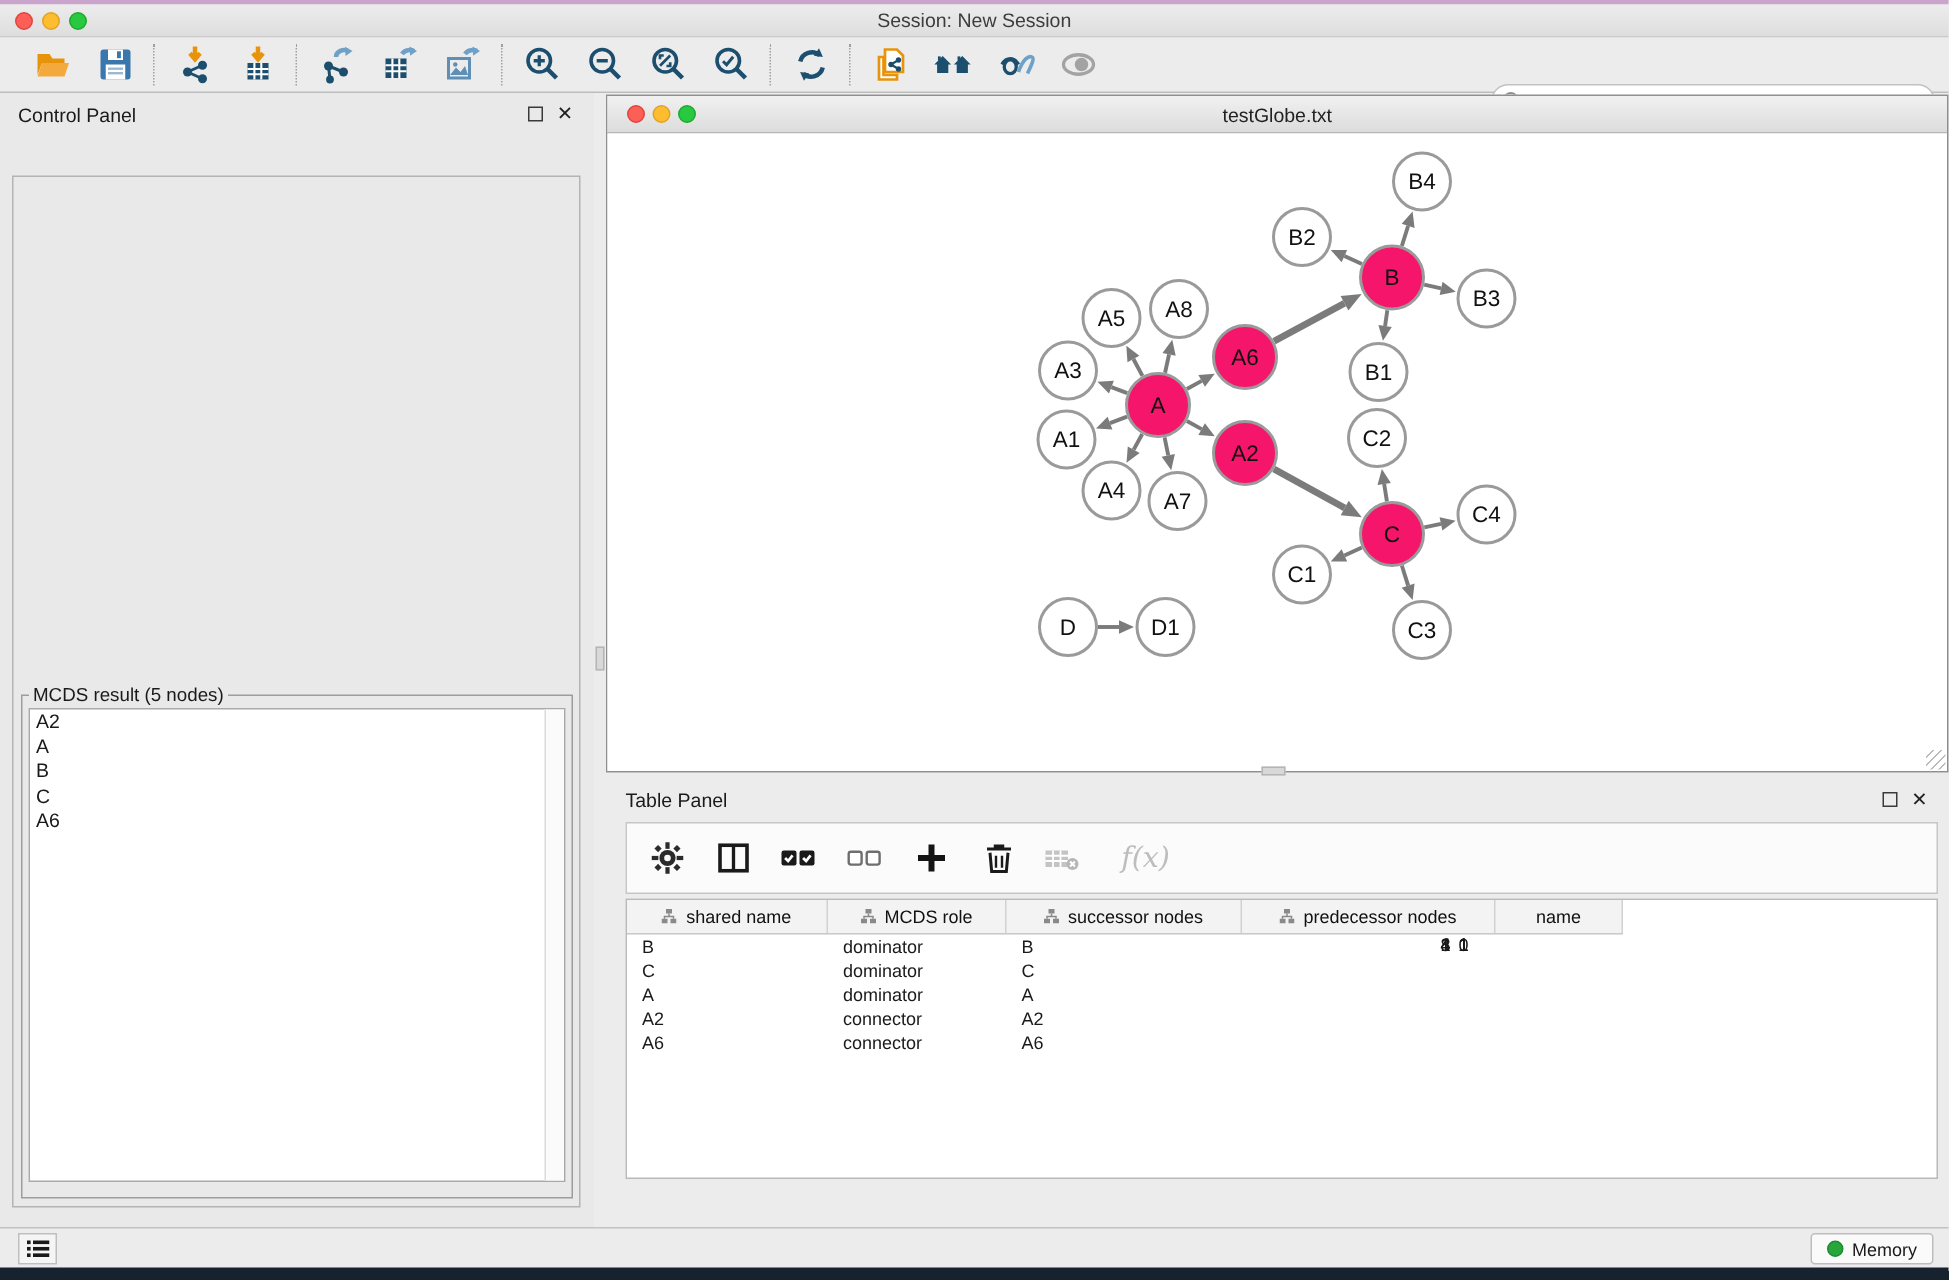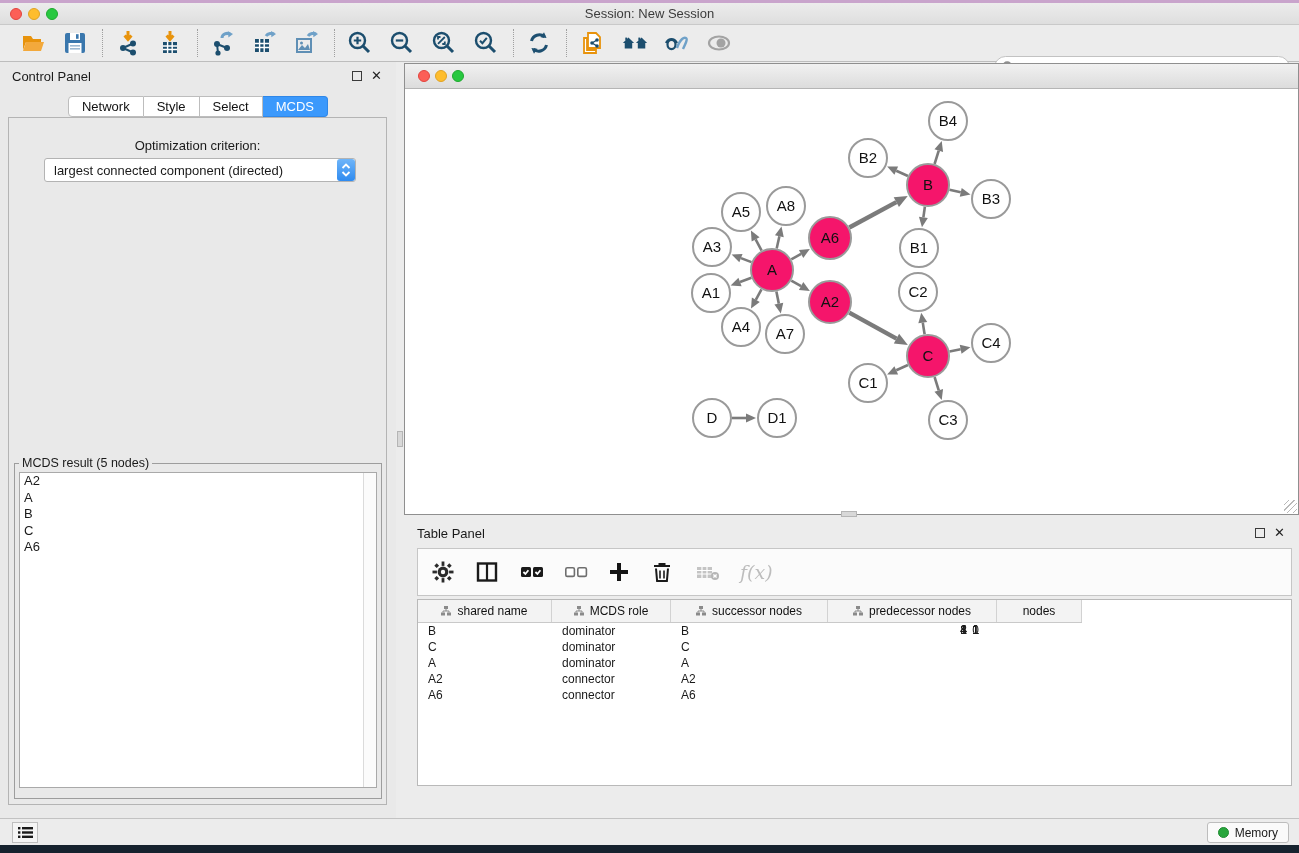--- a/index.html
+++ b/index.html
@@ -330,6 +330,7 @@
         <div class="traffic t-red"></div>
         <div class="traffic t-yellow"></div>
         <div class="traffic t-green"></div>
+        <div class="wtitle">testGlobe.txt</div>
       </div>
       <div class="netcanvas">
         <svg id="graph-svg" width="893" height="425">

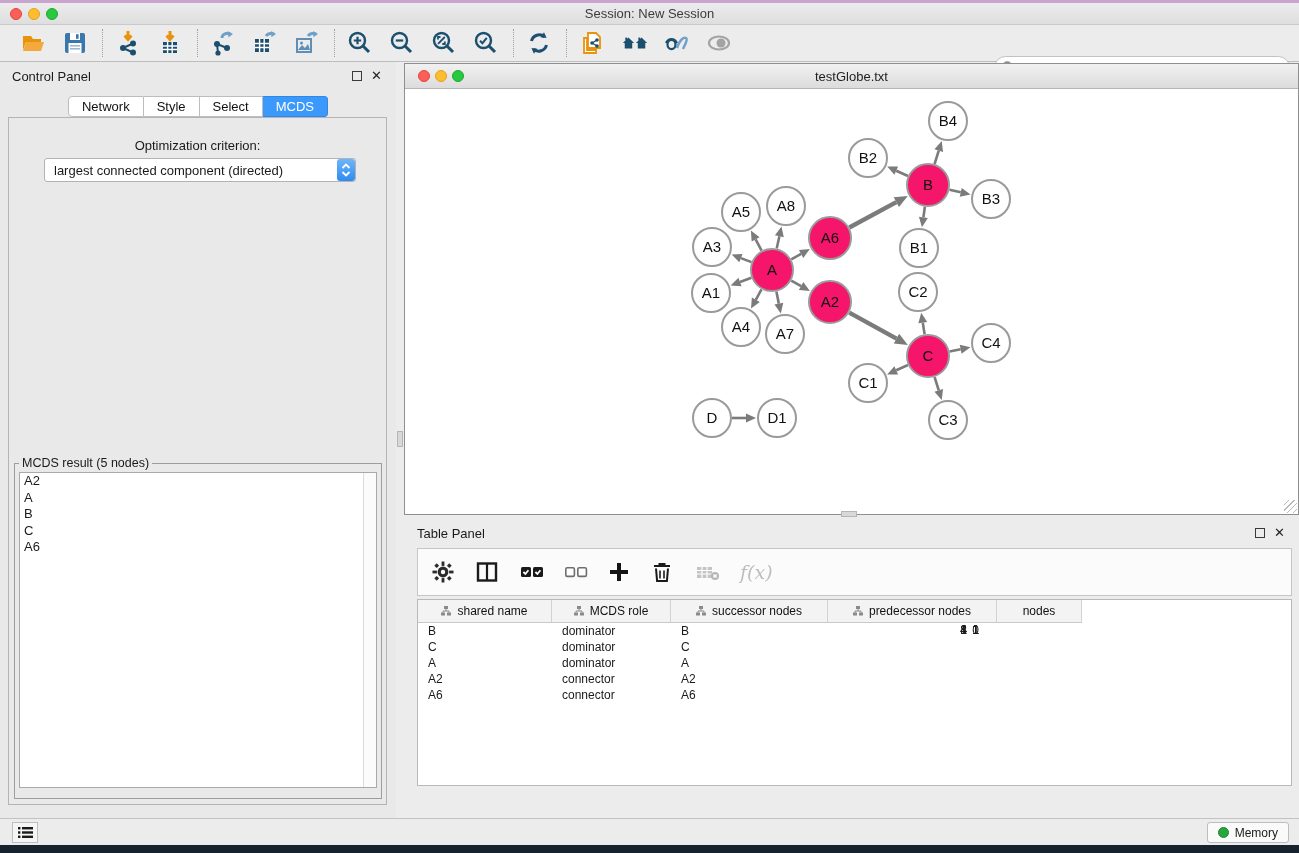--- a/index.html
+++ b/index.html
@@ -283,14 +283,6 @@
       <div class="panel-title">Control Panel</div>
       <div class="float-ico"></div>
       <div class="close-ico">✕</div>
-    </div>
-    <div class="cp-tabs-row">
-      <div class="seg-tabs" id="cp-tabs">
-          <div class="seg">Network</div>
-          <div class="seg">Style</div>
-          <div class="seg">Select</div>
-          <div class="seg sel">MCDS</div>
-        </div>
     </div>
     <div class="cp-pane">
       <div class="crit-label">Optimization criterion:</div>

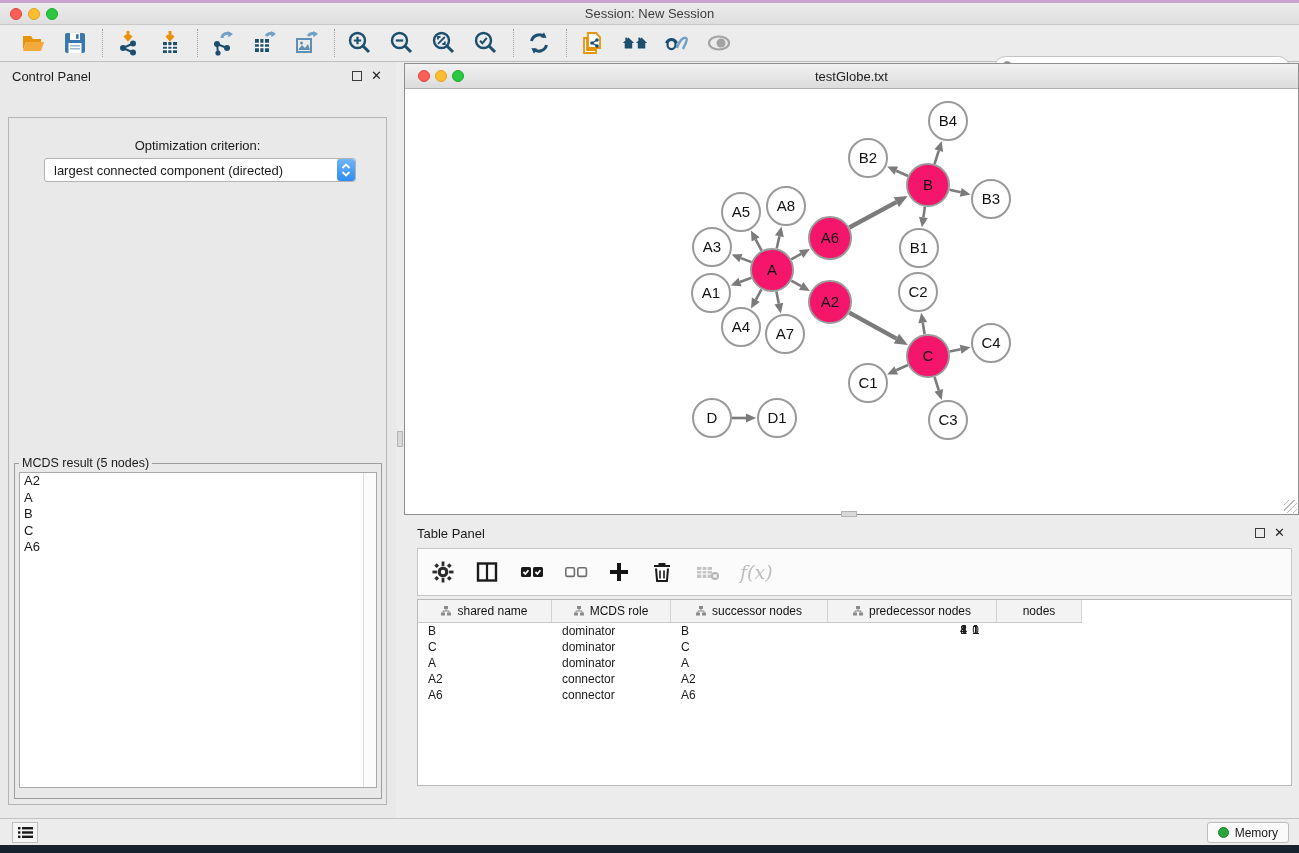--- a/index.html
+++ b/index.html
@@ -285,7 +285,6 @@
       <div class="close-ico">✕</div>
     </div>
     <div class="cp-pane">
-      <div class="crit-label">Optimization criterion:</div>
       <div class="dropdown">
         <div class="dval">largest connected component (directed)</div>
         <div class="stepper">

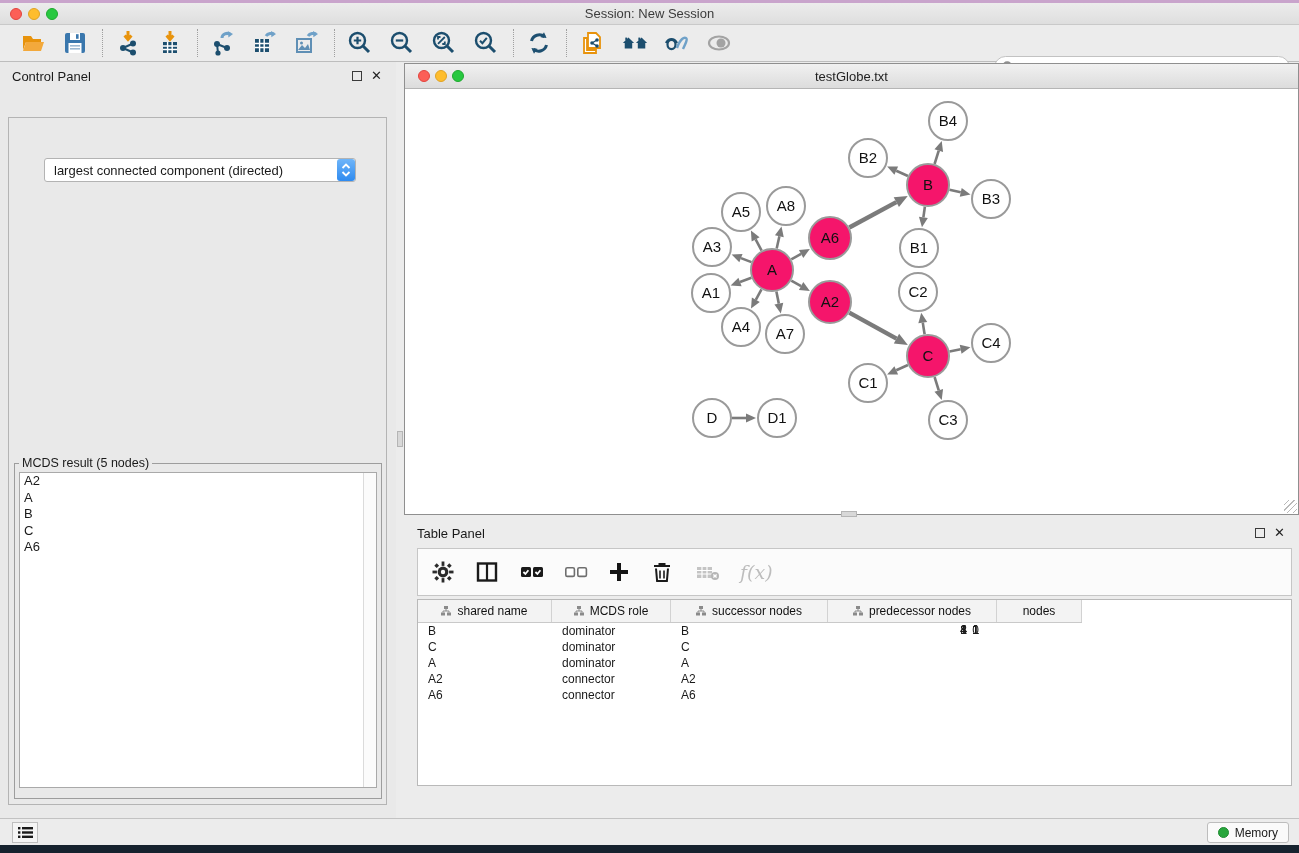--- a/index.html
+++ b/index.html
@@ -285,15 +285,6 @@
       <div class="close-ico">✕</div>
     </div>
     <div class="cp-pane">
-      <div class="dropdown">
-        <div class="dval">largest connected component (directed)</div>
-        <div class="stepper">
-          <svg width="10" height="16" viewBox="0 0 10 16">
-              <path d="M1.5 6 5 2.5 8.5 6" stroke="#fff" stroke-width="1.8" fill="none"></path>
-              <path d="M1.5 10 5 13.5 8.5 10" stroke="#fff" stroke-width="1.8" fill="none"></path>
-            </svg>
-        </div>
-      </div>
       <fieldset class="result-fs">
         <legend>MCDS result (5 nodes)</legend>
         <div style="position:relative; width:100%; height:calc(100% - 6px);">

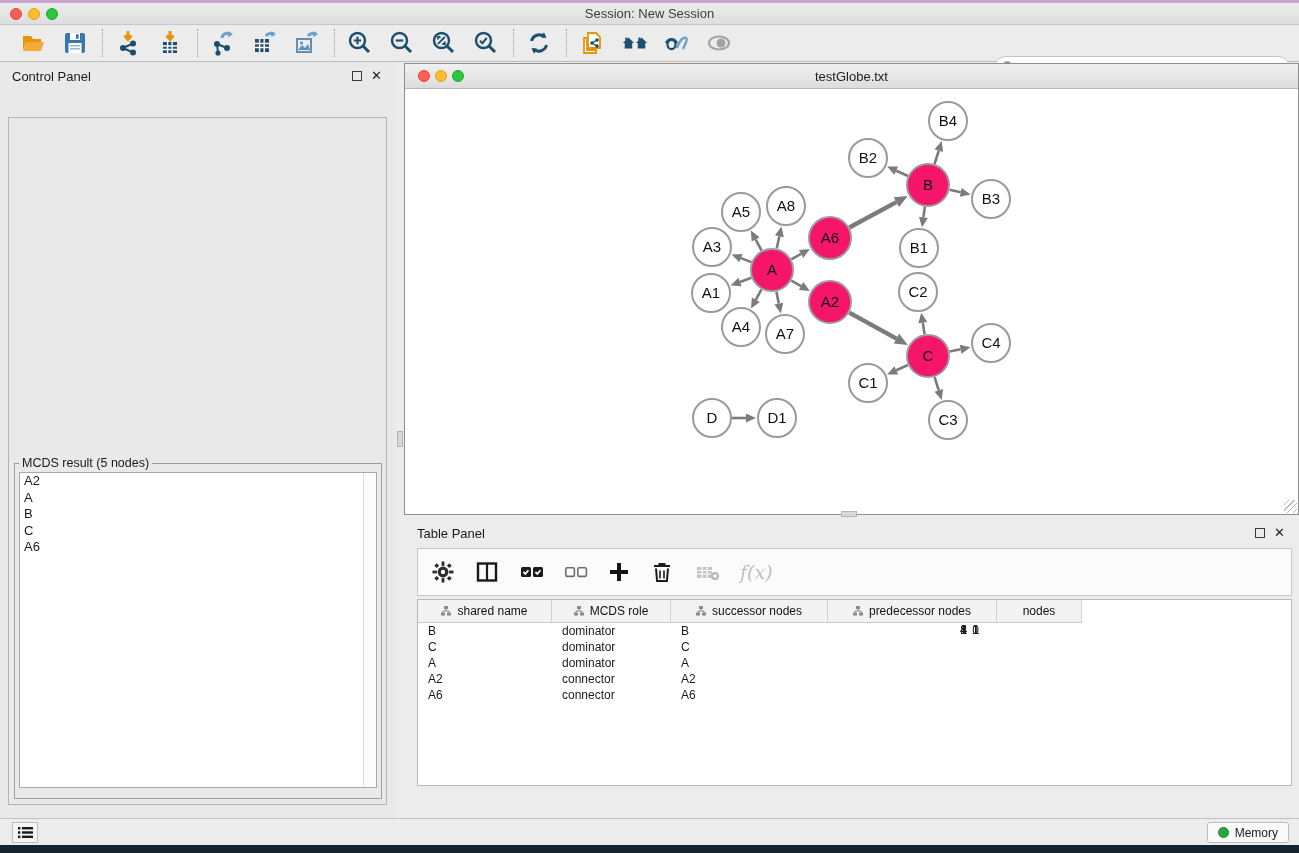--- a/index.html
+++ b/index.html
@@ -20,7 +20,7 @@
     border-bottom:1px solid #BDBDBD; display:flex; align-items:center; padding-left:8px; }
   .tgroup { display:flex; align-items:center; gap:14px; padding:0 12px; }
   .tsep { width:1px; height:28px; border-left:1px dotted #9F9F9F; }
-  .tbtn { width:28px; height:28px; display:flex; align-items:center; justify-content:flex-start; cursor:default; }
+  .tbtn { width:28px; height:28px; display:flex; align-items:center; justify-content:flex-end; cursor:default; }
   .searchwrap { position:absolute; right:9px; top:31px; width:296px; height:23px; background:#fff;
     border:1px solid #C2C2C2; border-radius:12px; display:flex; align-items:center; padding-left:7px; }
   .searchwrap input { border:none; outline:none; flex:1; height:18px; font-size:12px; background:transparent; margin-left:5px; }

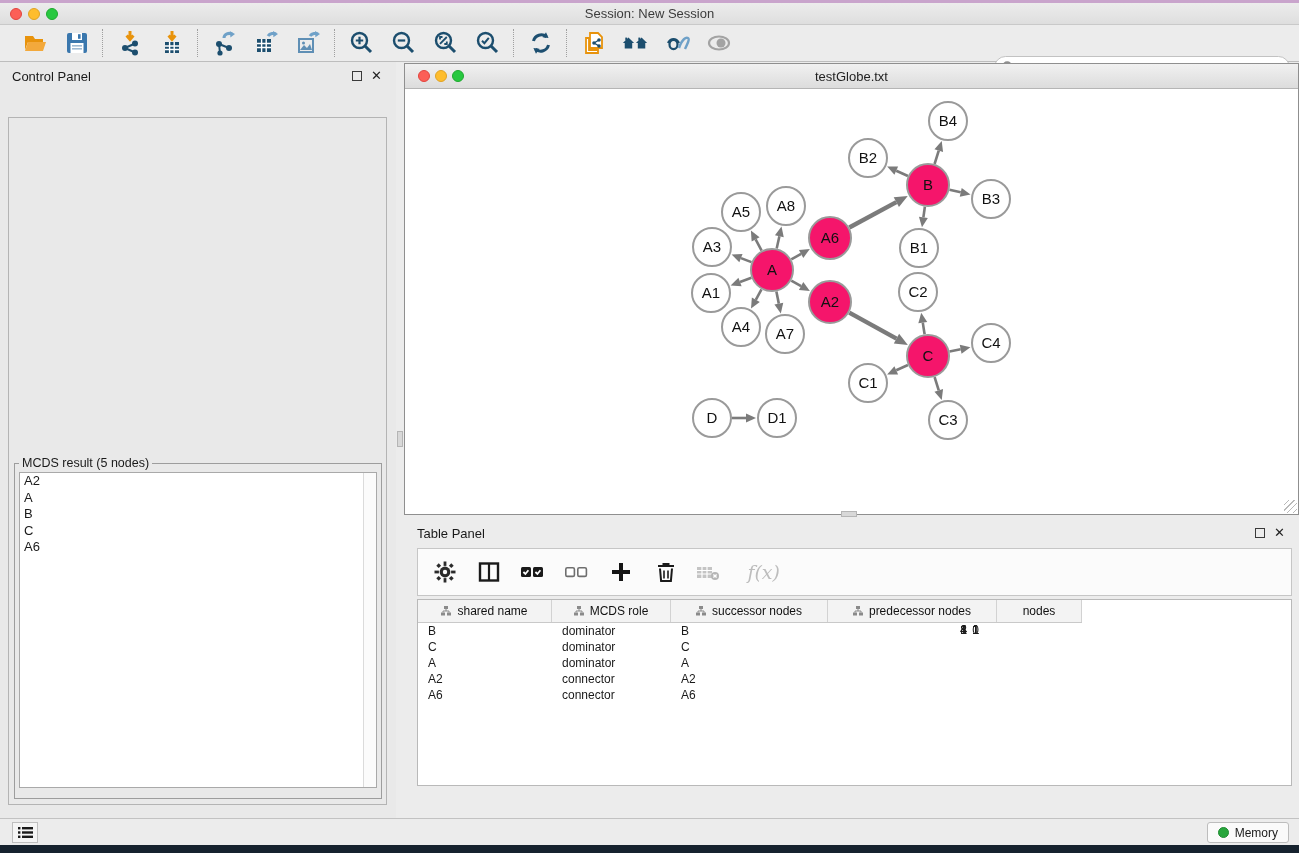--- a/index.html
+++ b/index.html
@@ -511,7 +511,7 @@
               <span>predecessor nodes</span>
             </div>
             <div class="th" style="width: 85px;">
-              <span>nodes</span>
+              <span>name</span>
             </div>
           </div>
         <div class="tbody" id="table-body">

